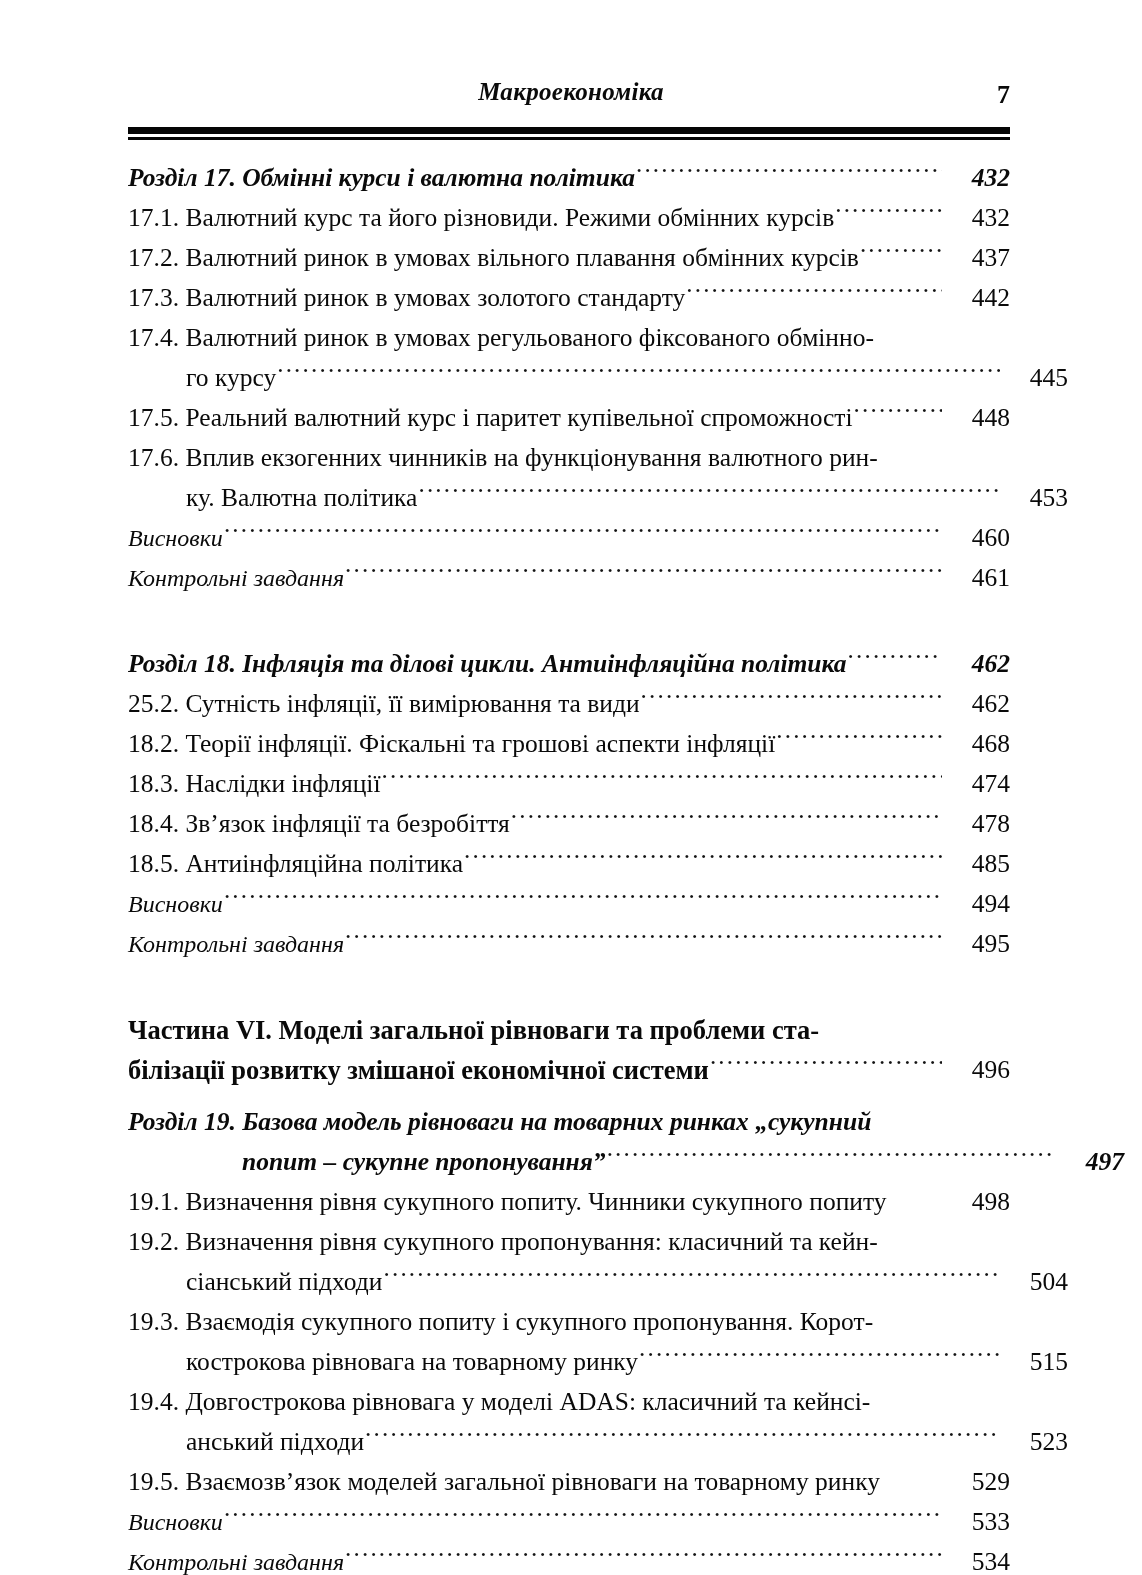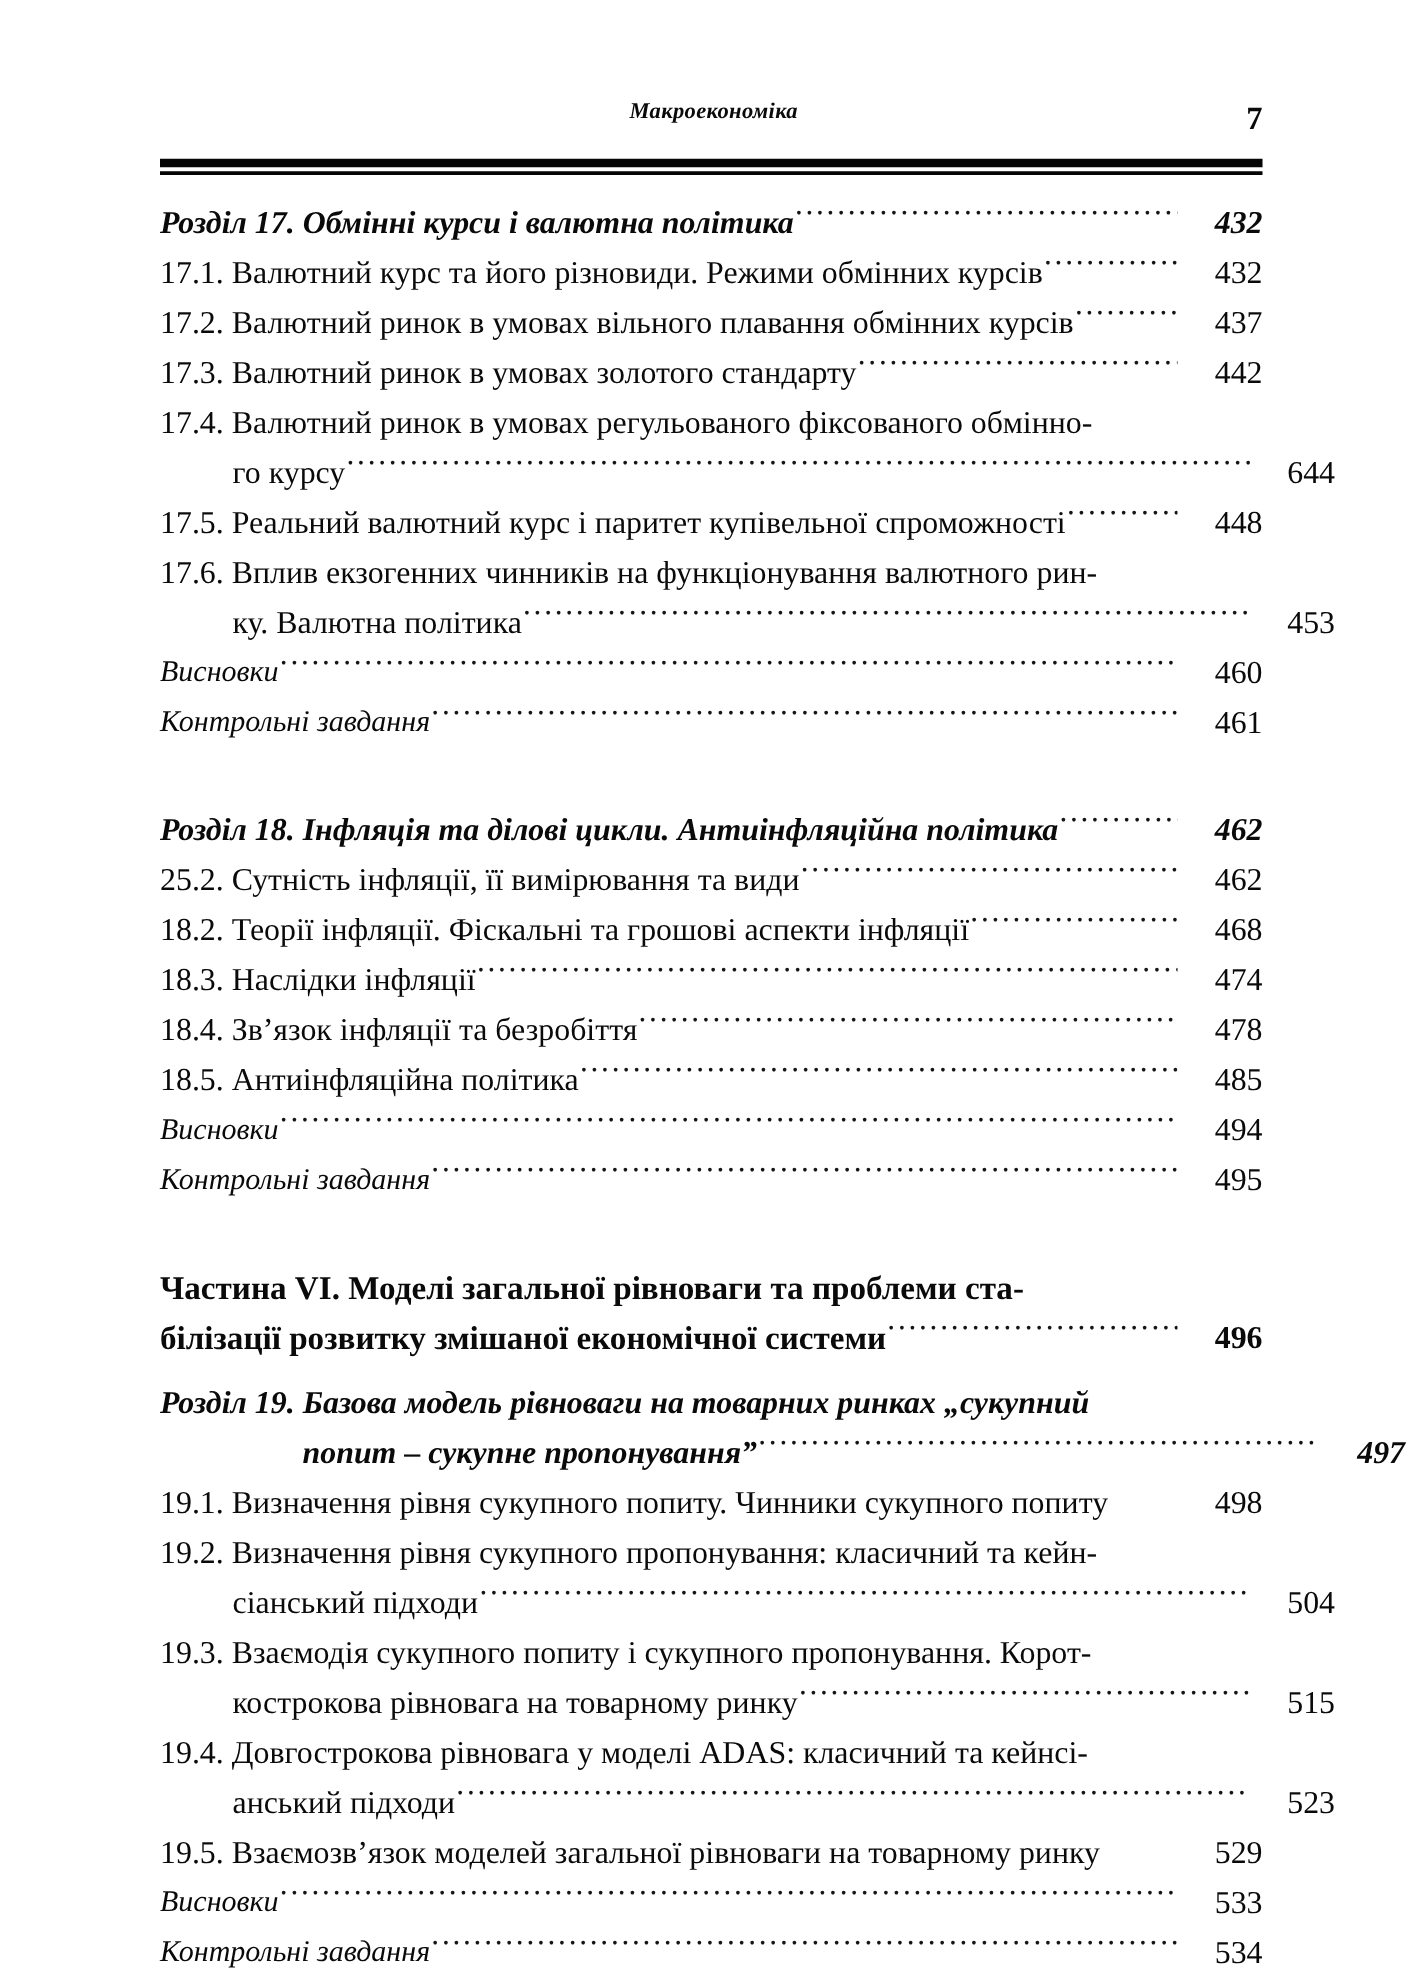--- a/index.html
+++ b/index.html
@@ -33,7 +33,7 @@
     text-align: center;
     font-style: italic;
     font-weight: bold;
-    font-size: 18px;
+    font-size: 25px;
     letter-spacing: 0.3px;
   }
   .header-pageno {

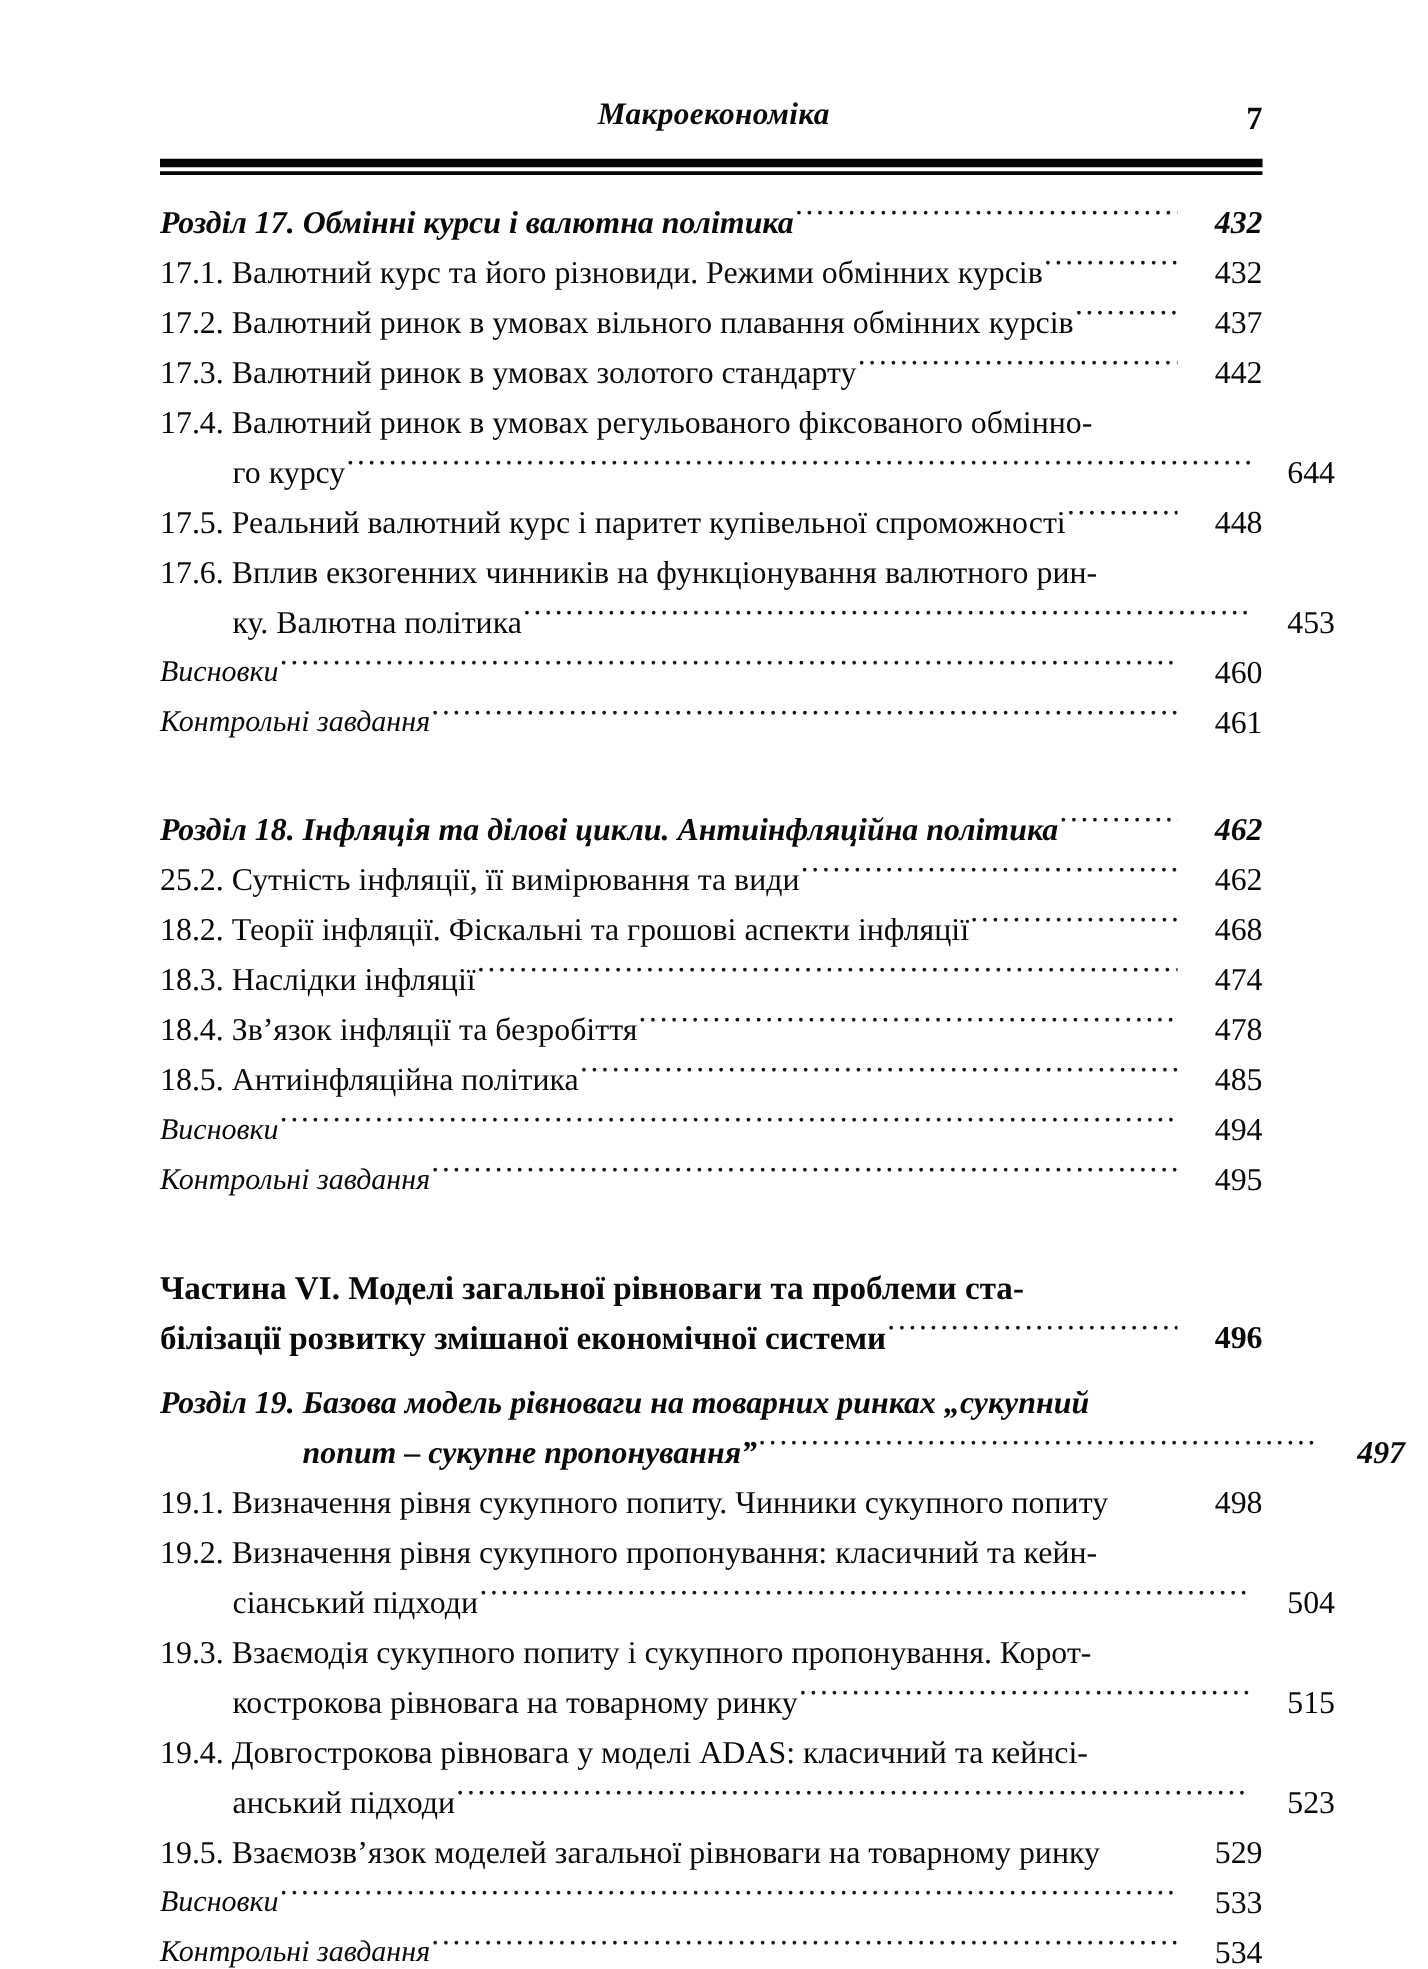--- a/index.html
+++ b/index.html
@@ -204,7 +204,7 @@
         <div class="line ind-sub">
           <span class="txt">го курсу</span>
           <span class="leader"></span>
-          <span class="pageno">644</span>
+          <span class="pageno">445</span>
         </div>
       </div>
       <div class="entry item">

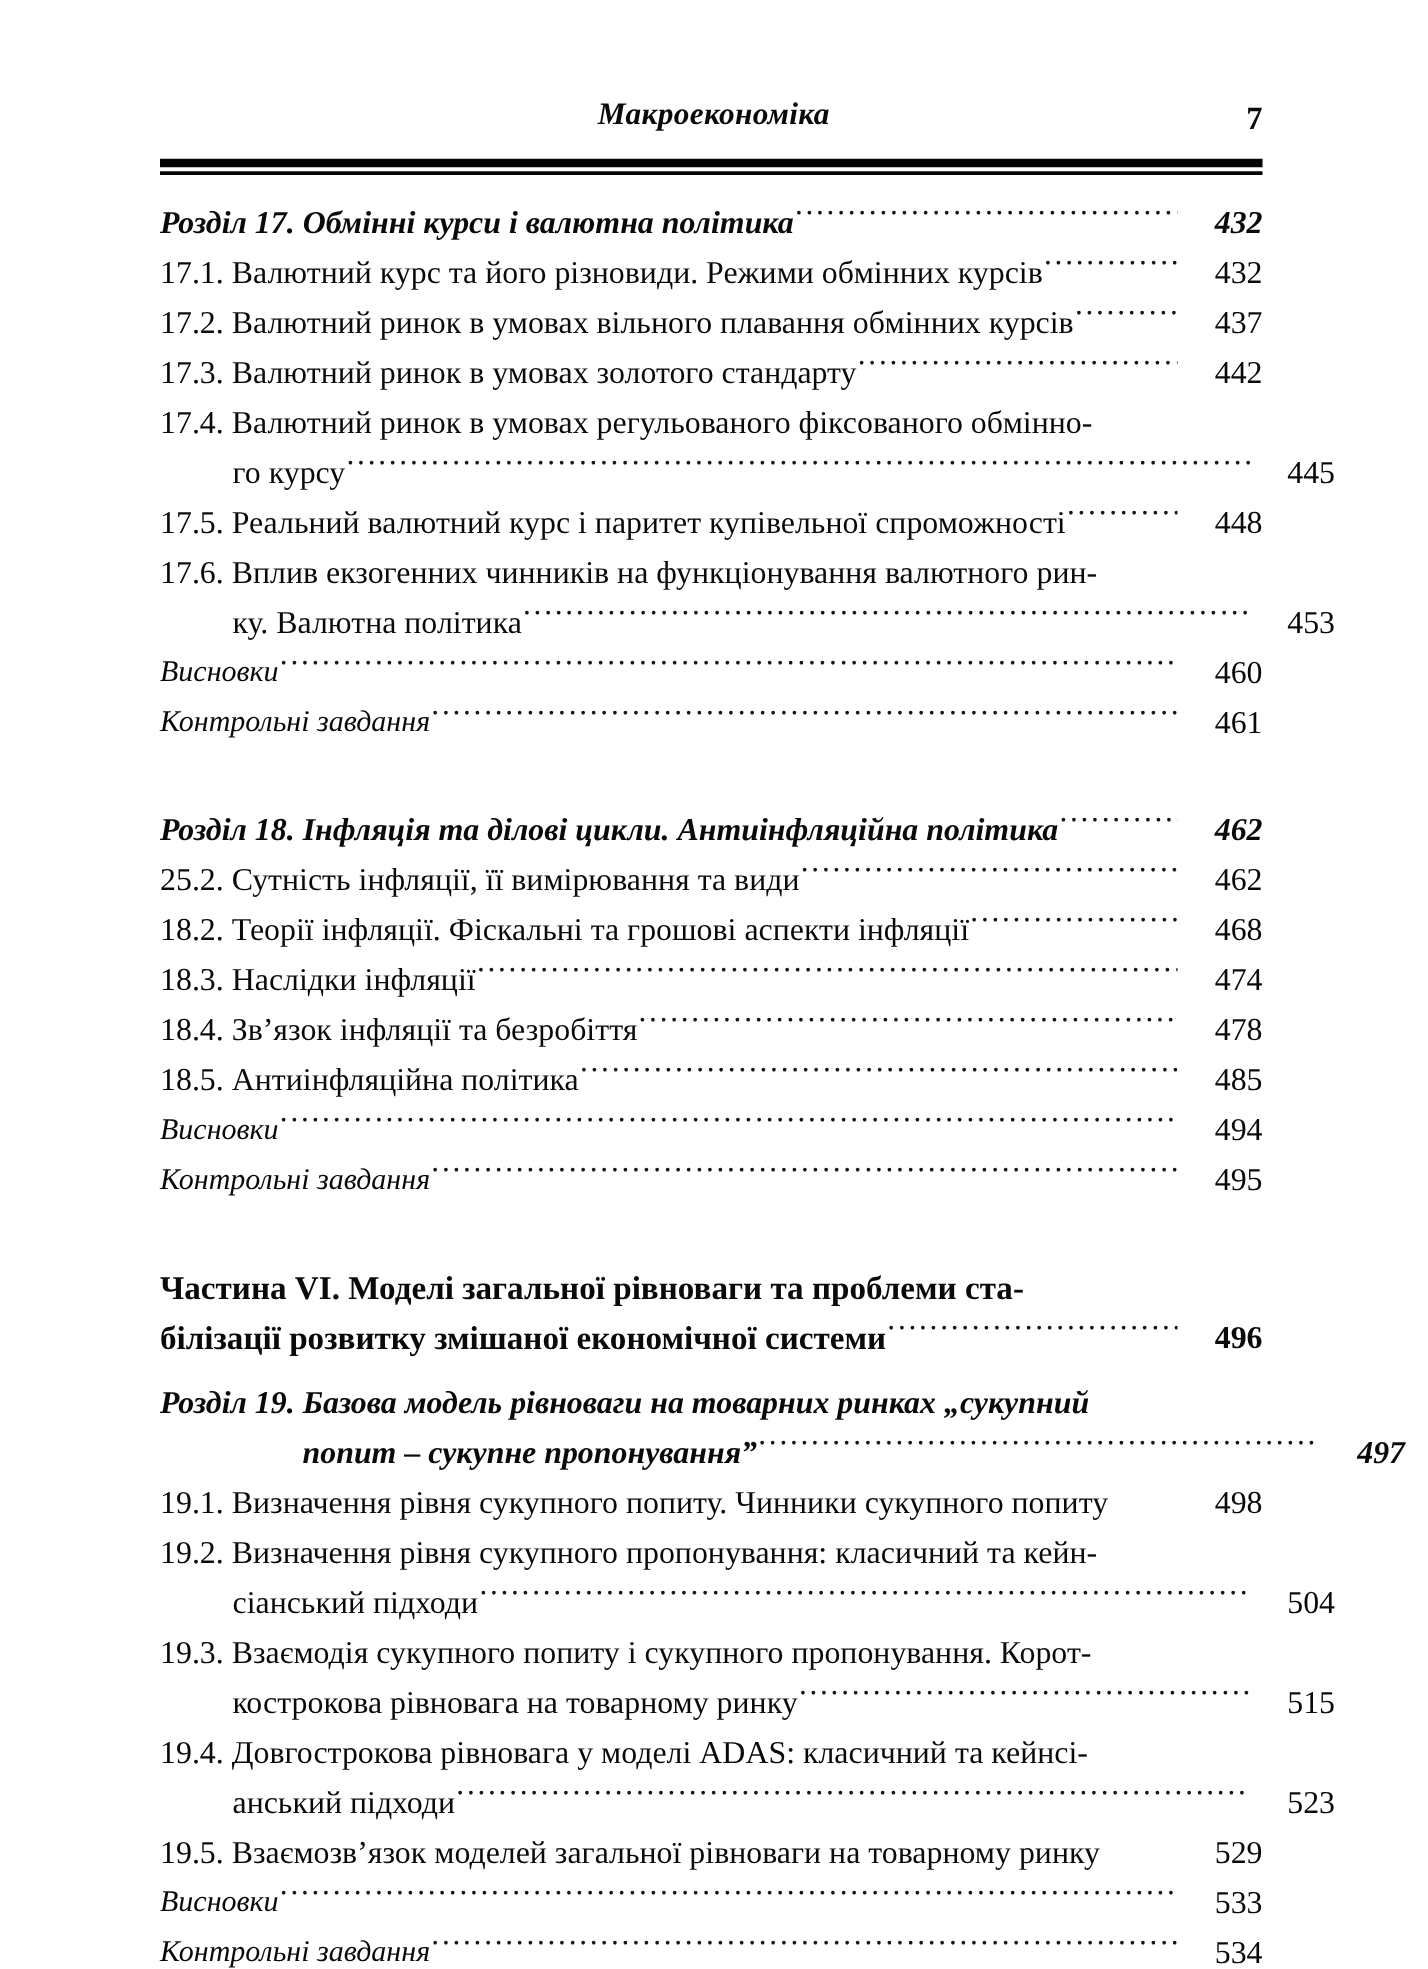--- a/index.html
+++ b/index.html
@@ -134,7 +134,7 @@
     font-weight: bold;
     font-size: 26.5px;
   }
-  .part .pageno { font-weight: bold; }
+  .part .pageno { font-weight: normal; }
   .part .leader::after { font-weight: normal; }
 
   .note .txt {

